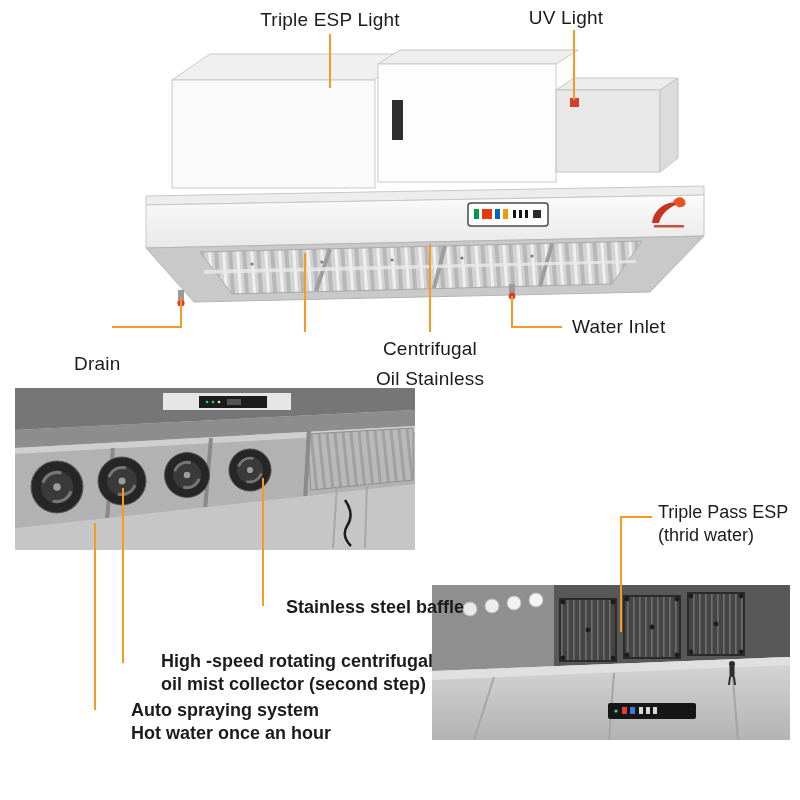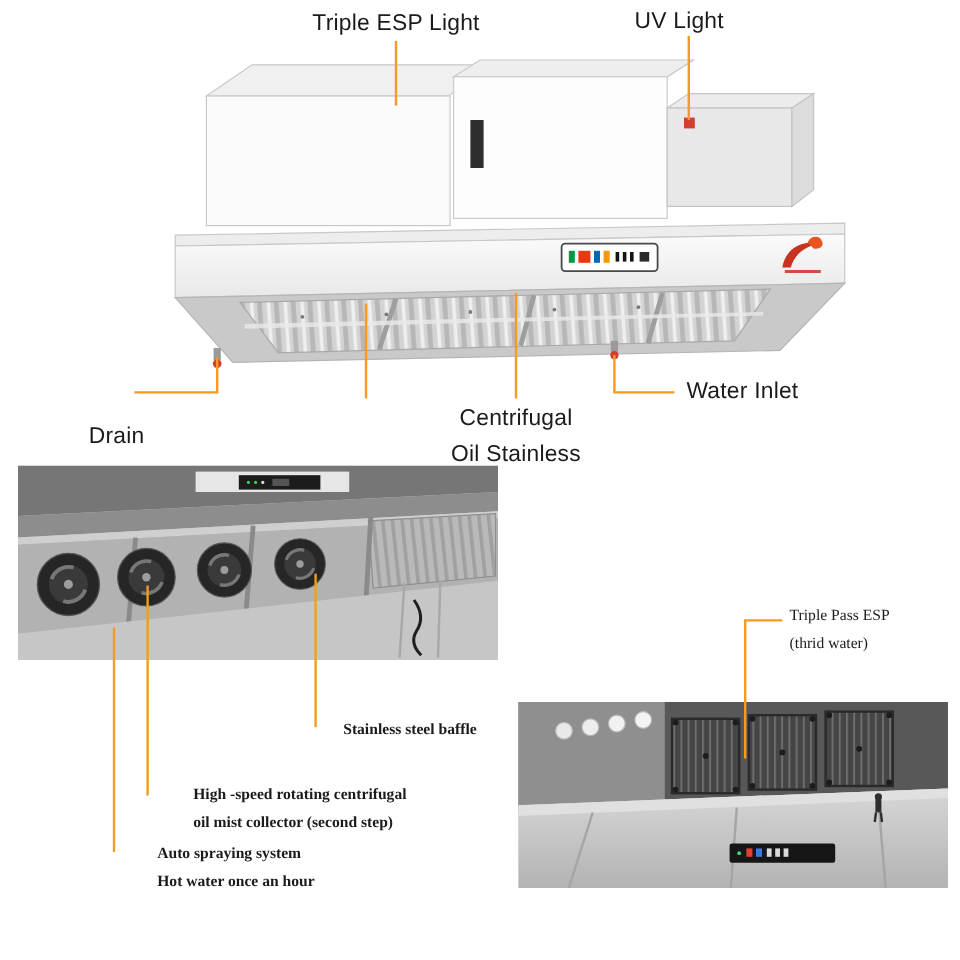--- a/index.html
+++ b/index.html
@@ -14,7 +14,7 @@
   .connectors{left:0;top:0;pointer-events:none;}
   .lbl{position:absolute;white-space:nowrap;}
   .lbl.top{font-size:19px;letter-spacing:0.2px;}
-  .lbl.small{font-size:13px;line-height:23px;font-family:Liberation Serif, serif;}
+  .lbl.small{font-size:18px;line-height:23px;}
   .lbl.bold{font-weight:bold;}
   .center{text-align:center;}
   .lh30{line-height:30px;text-align:center;}

